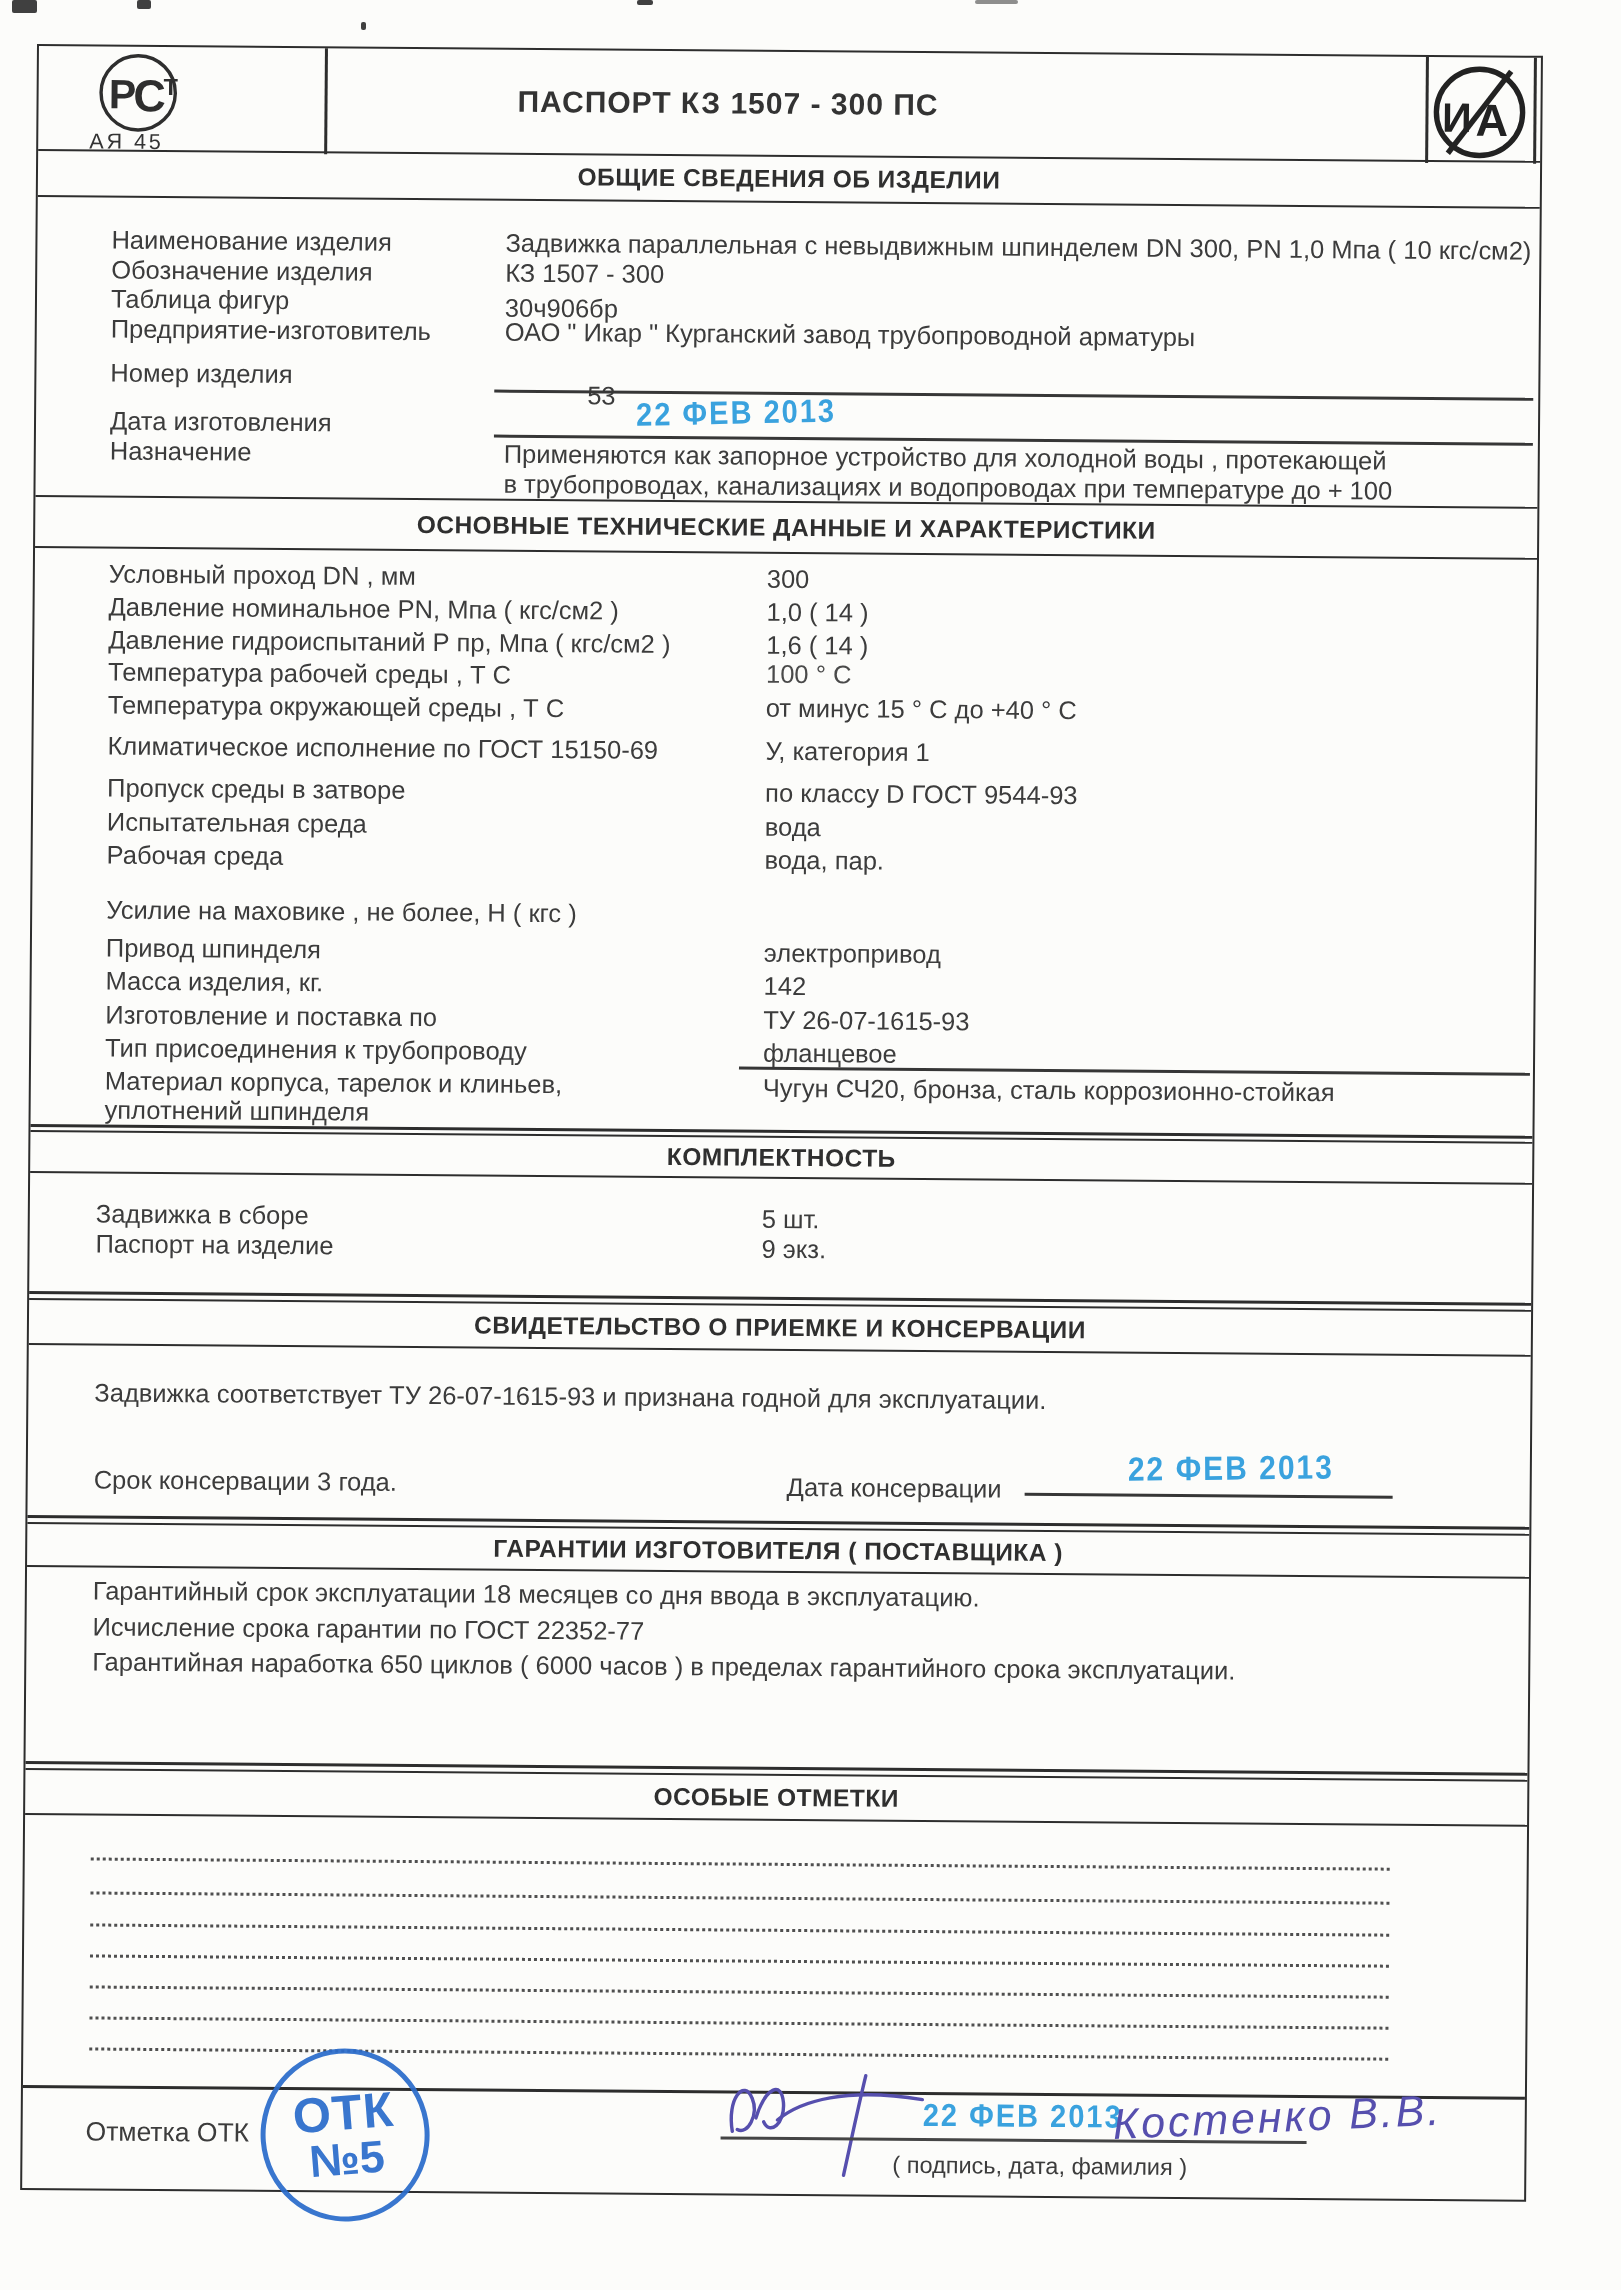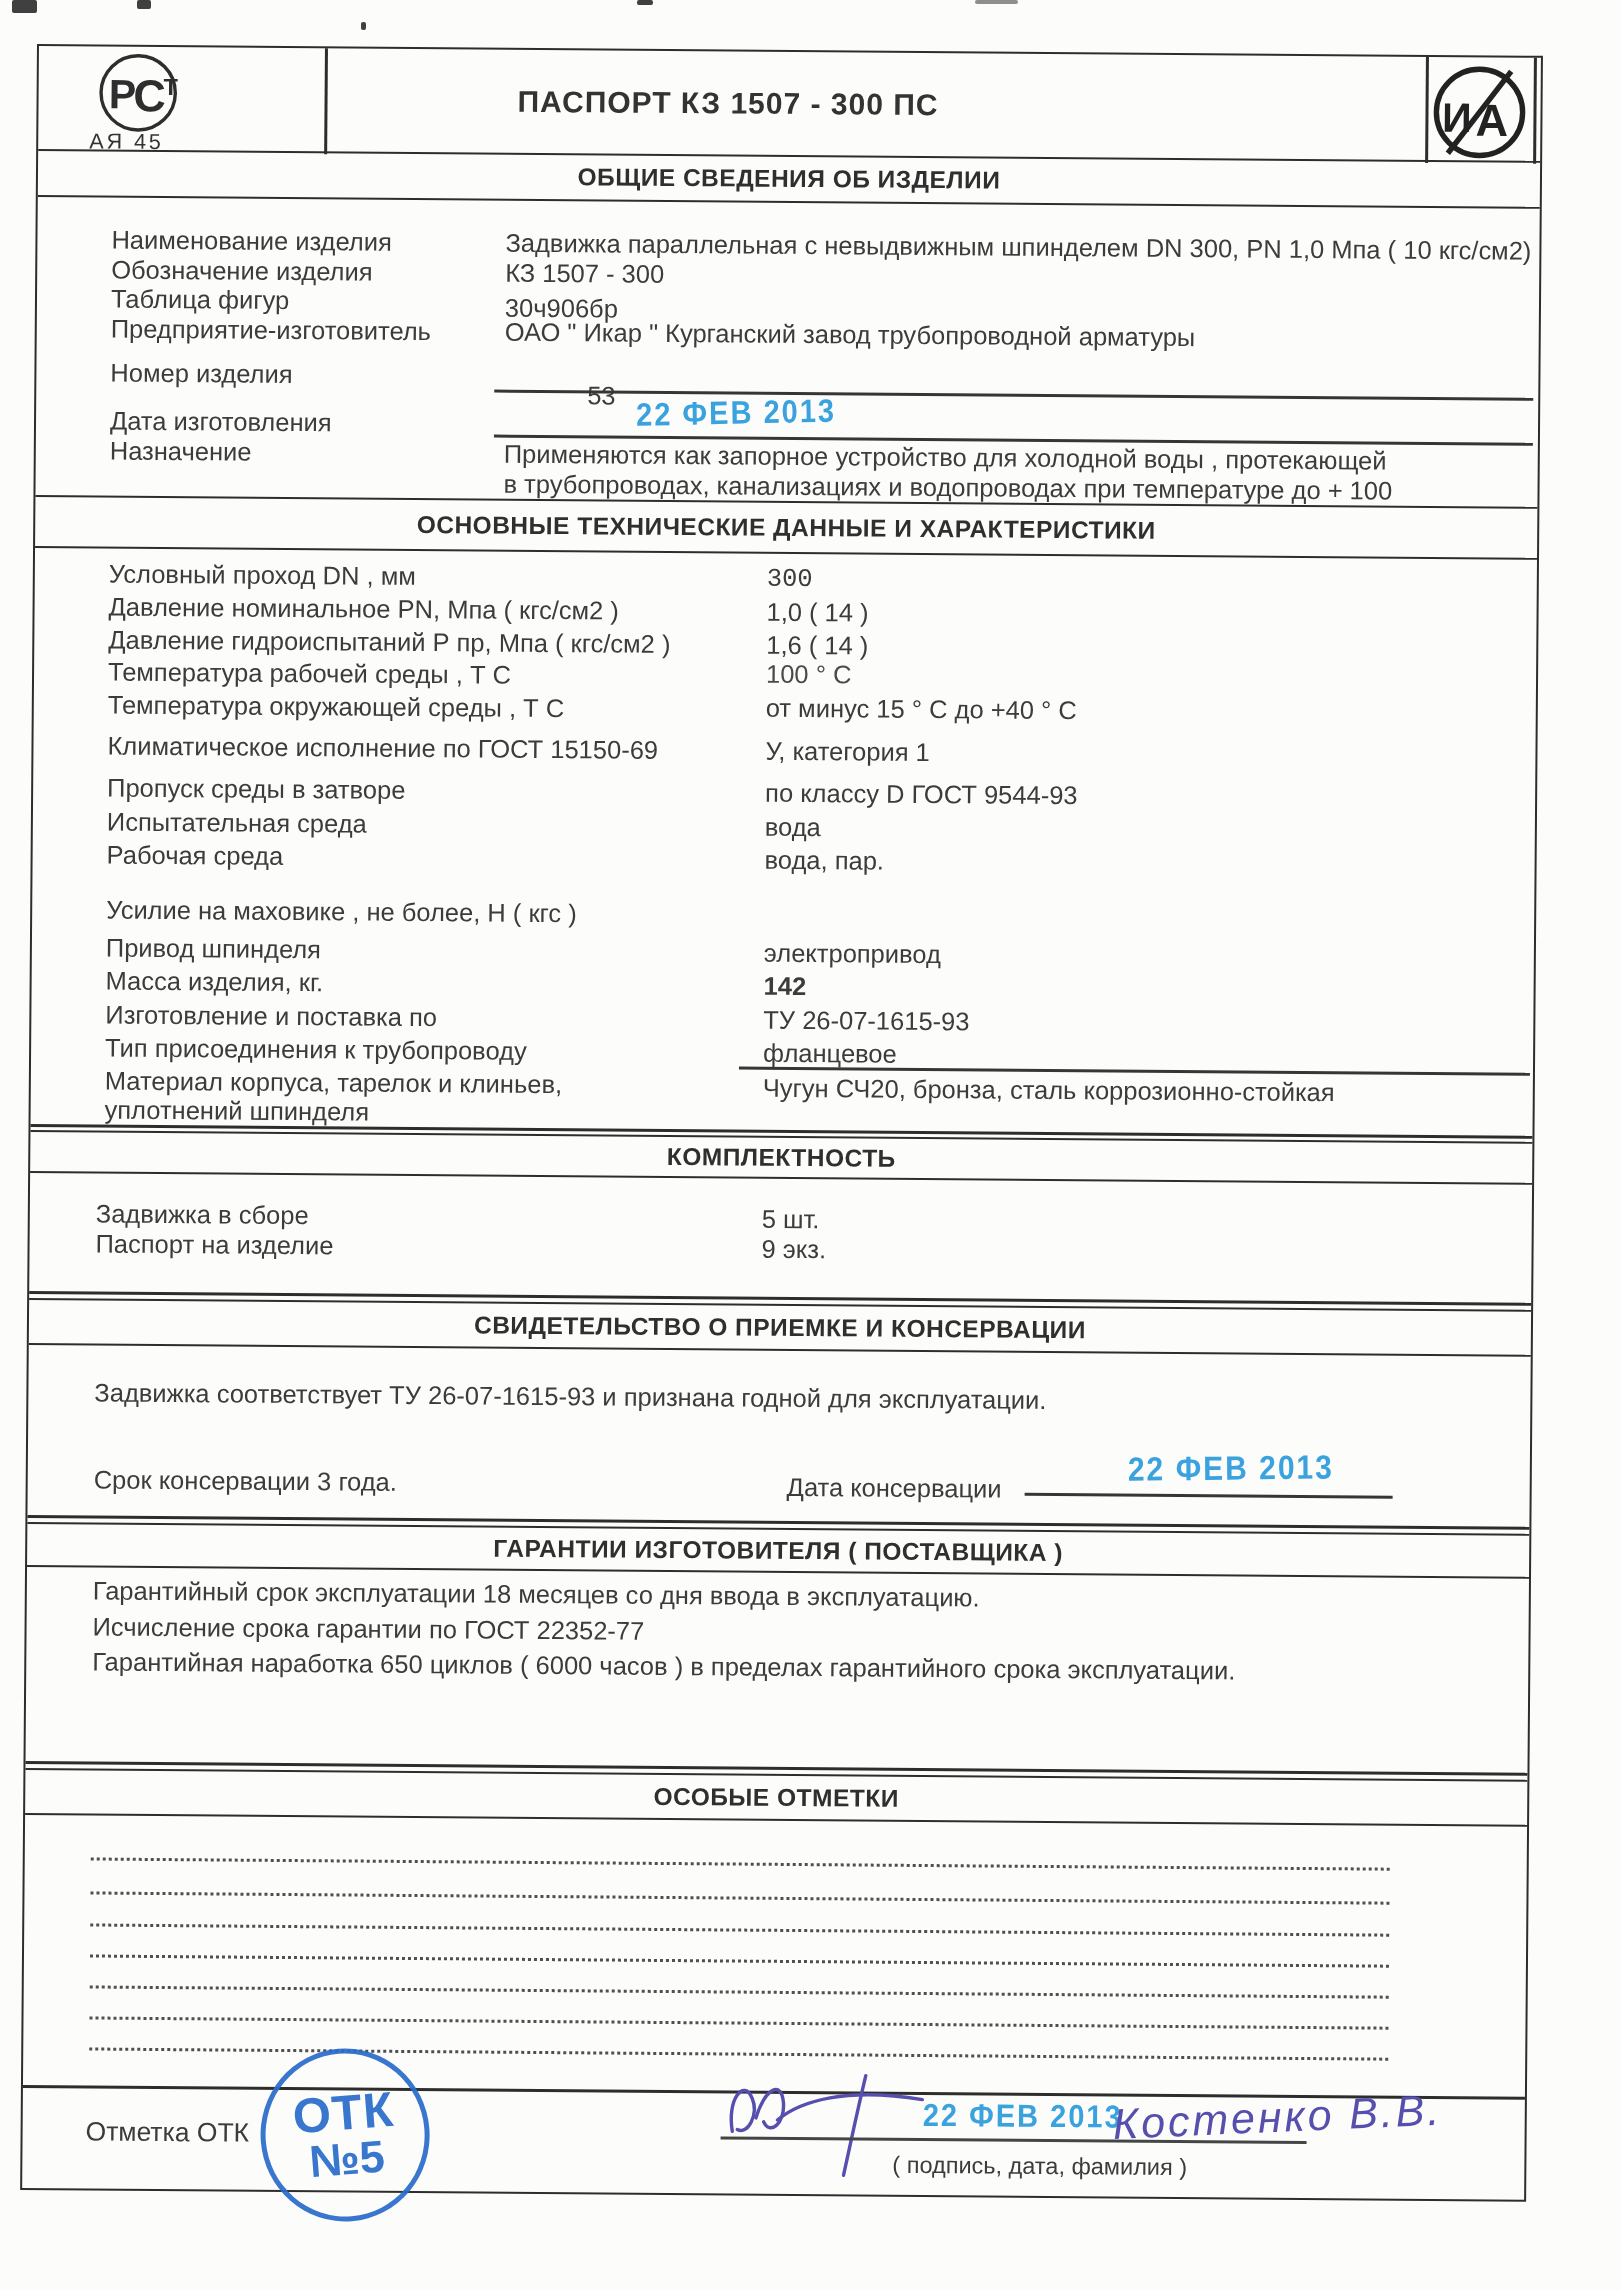--- a/index.html
+++ b/index.html
@@ -100,7 +100,7 @@
     <div class="band" style="top:449px;height:49px;">ОСНОВНЫЕ ТЕХНИЧЕСКИЕ ДАННЫЕ И ХАРАКТЕРИСТИКИ</div>
 
     <div class="lbl" style="top:513px;">Условный проход DN , мм</div>
-    <div class="val tval" style="top:513px;font-family:Liberation Mono, monospace;">300</div>
+    <div class="val tval" style="top:513px;">300</div>
     <div class="lbl" style="top:546px;">Давление номинальное PN, Мпа ( кгс/см2 )</div>
     <div class="val tval" style="top:546px;">1,0 ( 14 )</div>
     <div class="lbl" style="top:579px;">Давление гидроиспытаний Р пр, Мпа ( кгс/см2 )</div>

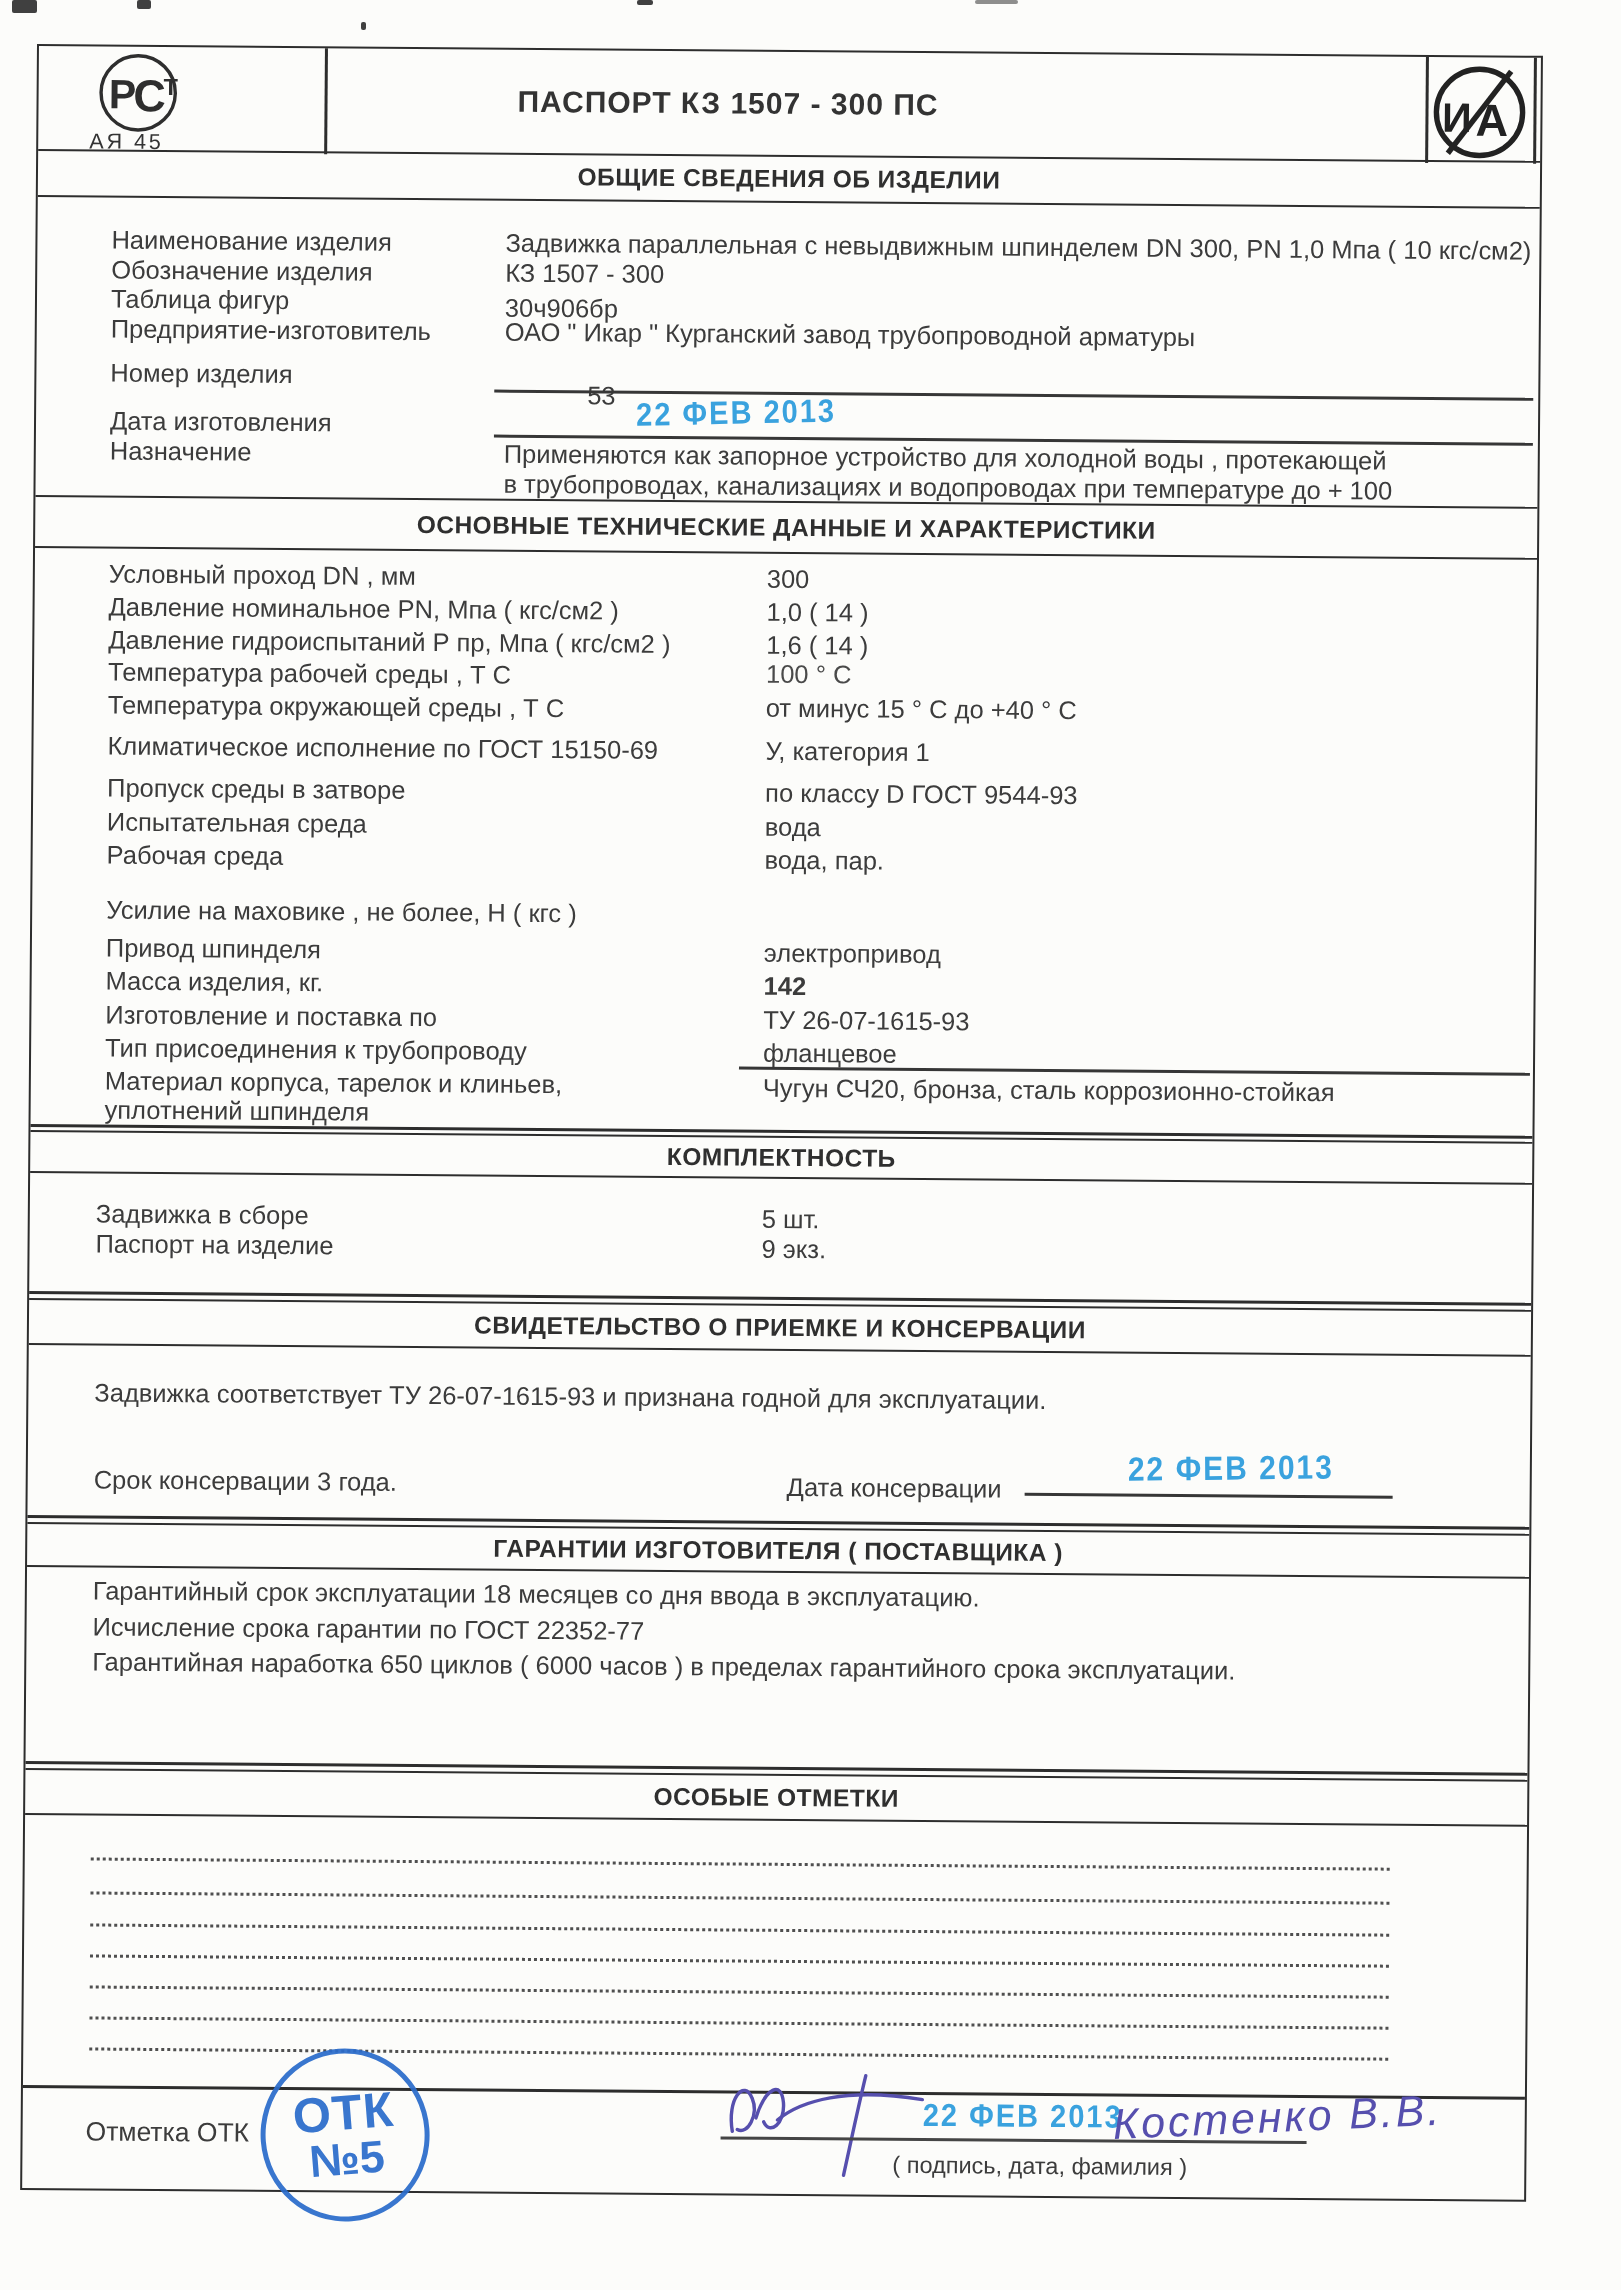--- a/index.html
+++ b/index.html
@@ -122,7 +122,7 @@
     <div class="lbl" style="top:887px;">Привод шпинделя</div>
     <div class="val tval" style="top:887px;">электропривод</div>
     <div class="lbl" style="top:920px;">Масса изделия, кг.</div>
-    <div class="val tval" style="top:920px;font-weight:bold;">142</div>
+    <div class="val tval" style="top:920px;">142</div>
     <div class="lbl" style="top:954px;">Изготовление и поставка по</div>
     <div class="val tval" style="top:954px;">ТУ 26-07-1615-93</div>
     <div class="lbl" style="top:987px;">Тип присоединения к трубопроводу</div>

